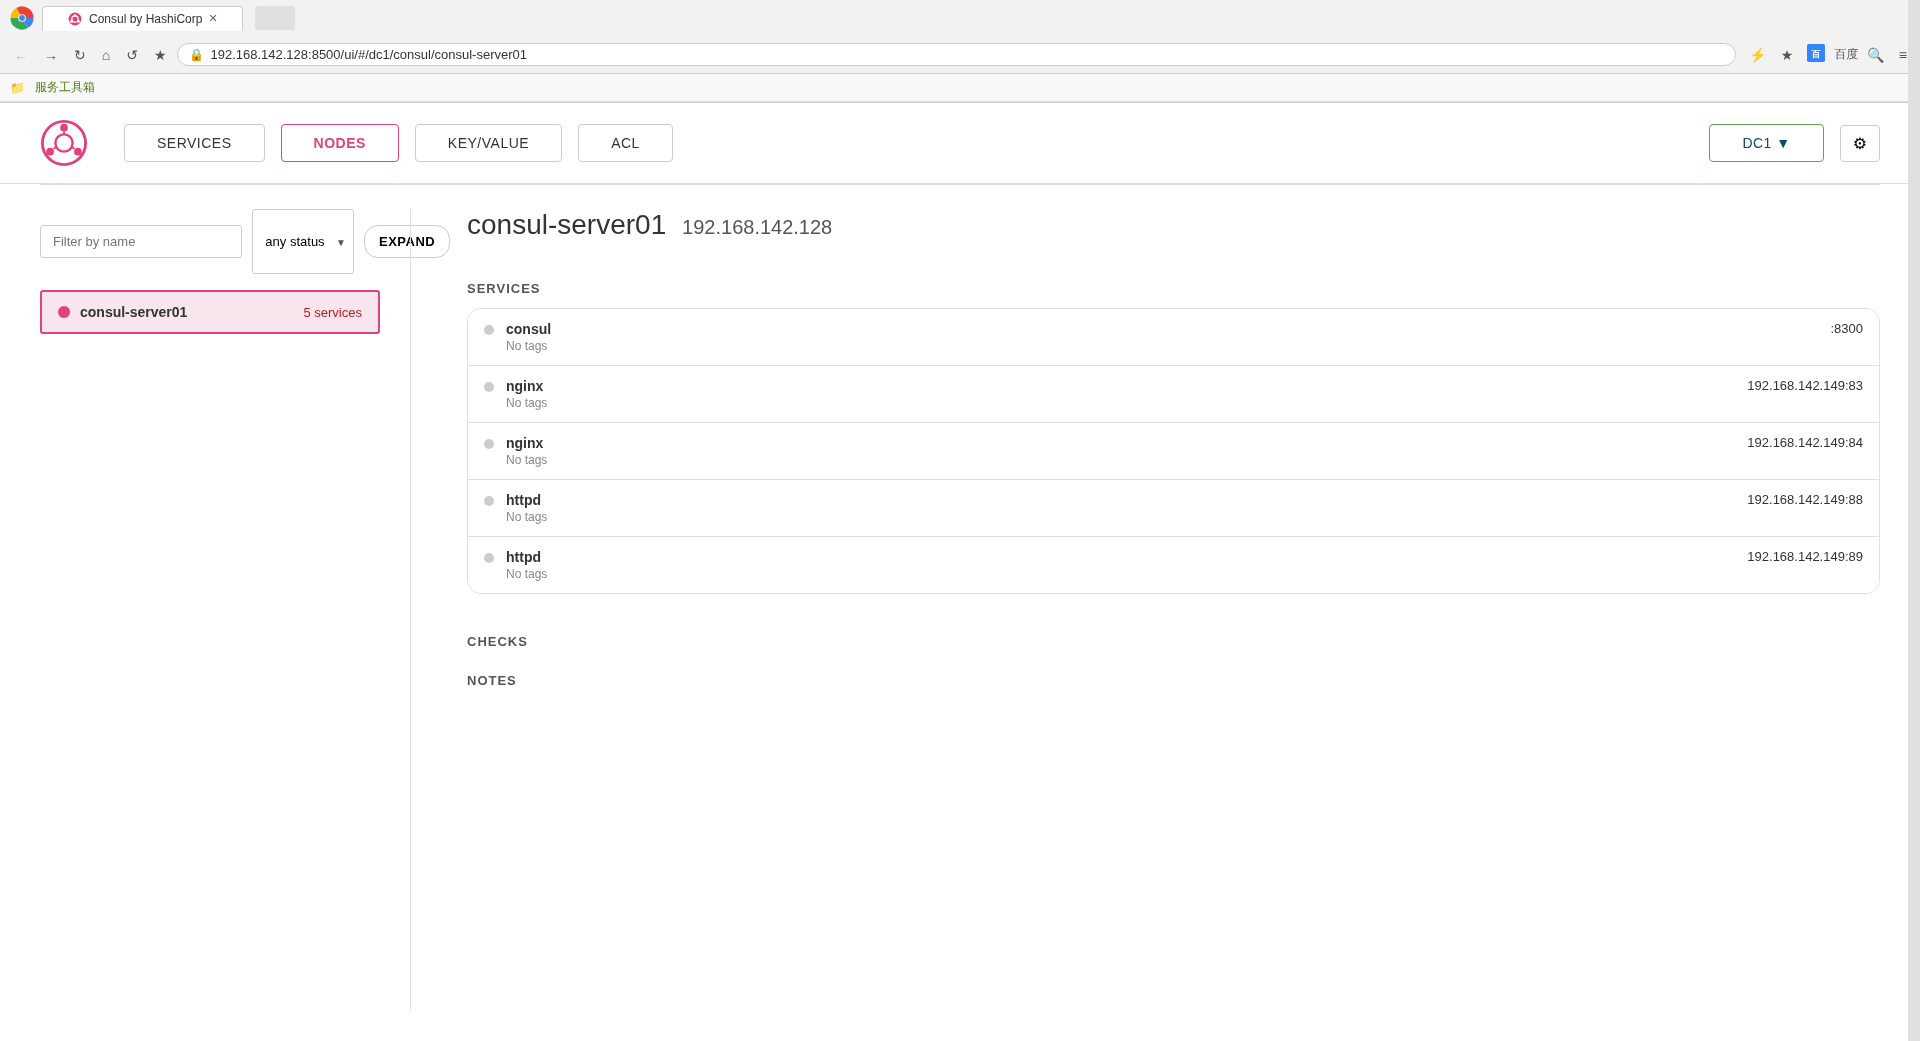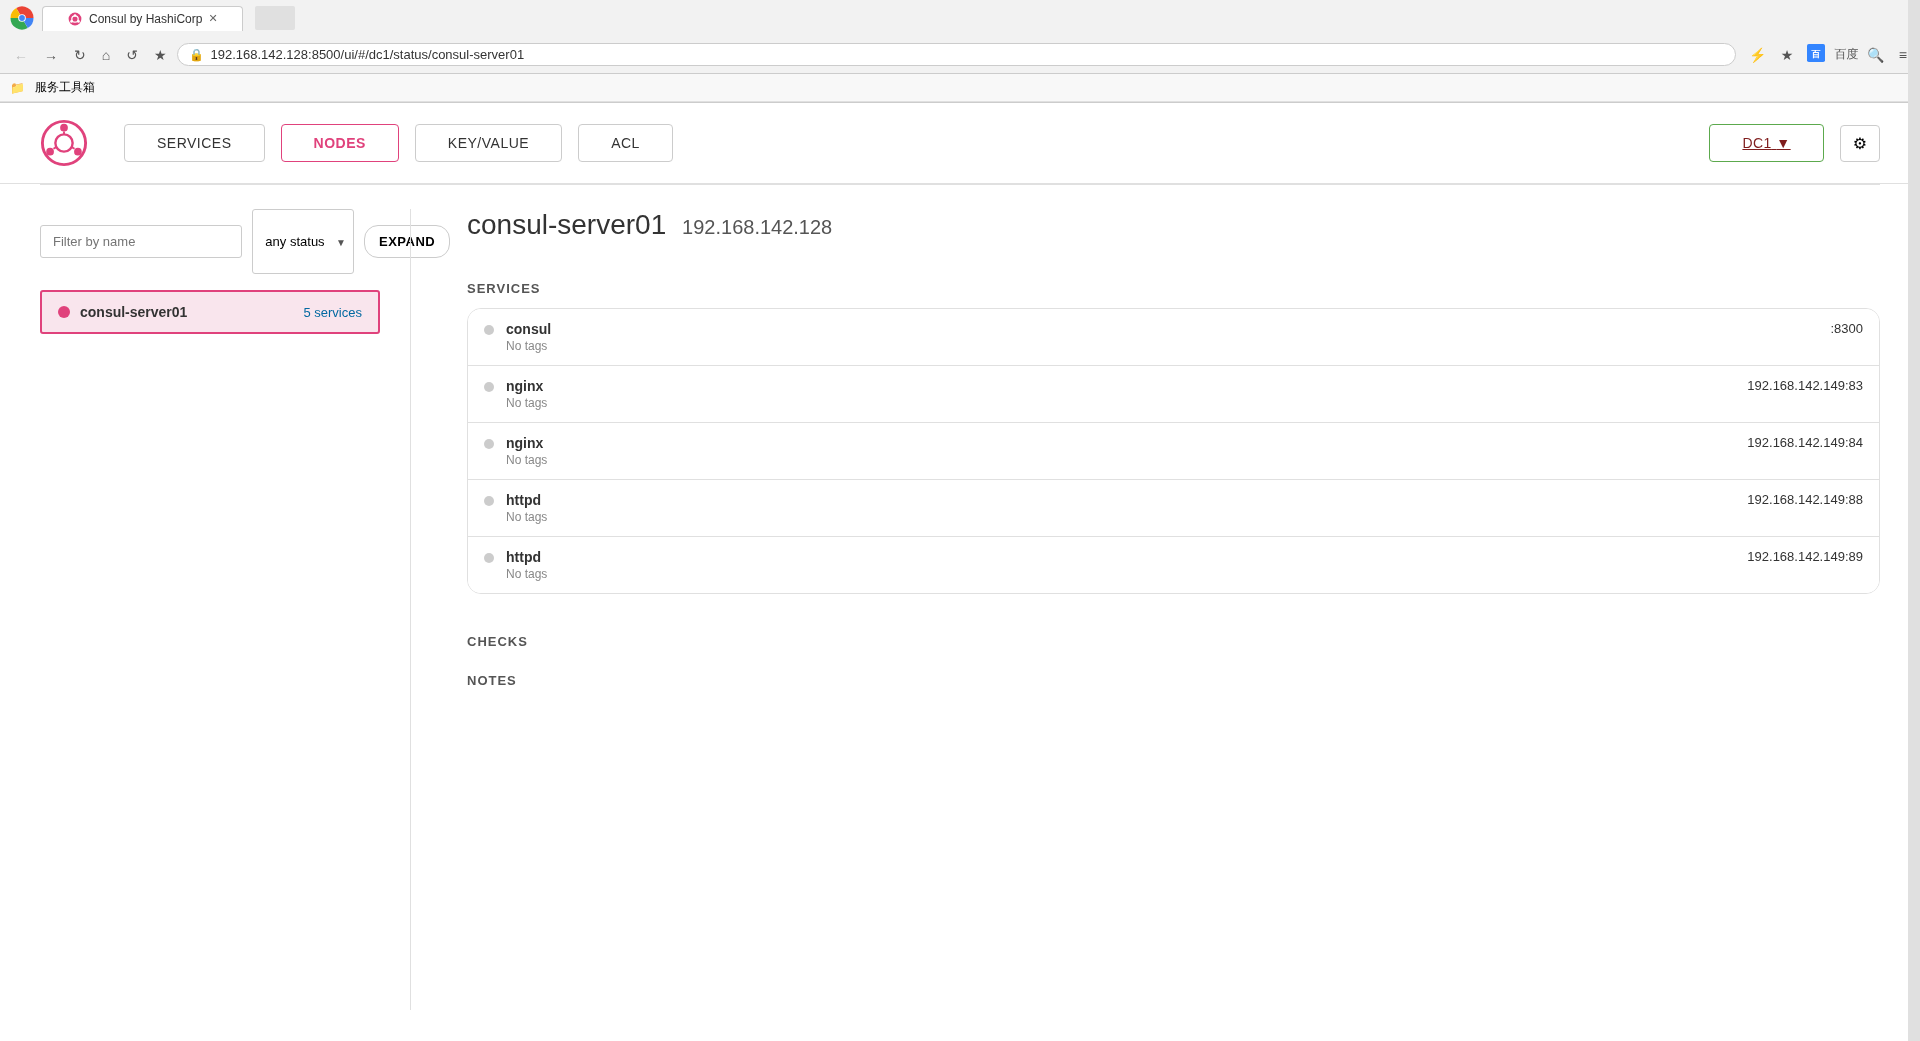--- a/index.html
+++ b/index.html
@@ -405,7 +405,7 @@
 
       <div class="address-bar">
         <span class="address-bar-lock">🔒</span>
-        <span class="address-text">192.168.142.128:8500/ui/#/dc1/status/consul-server01</span>
+        <span class="address-text">192.168.142.128:8500/ui/#/dc1/consul/consul-server01</span>
       </div>
 
       <div class="browser-actions">

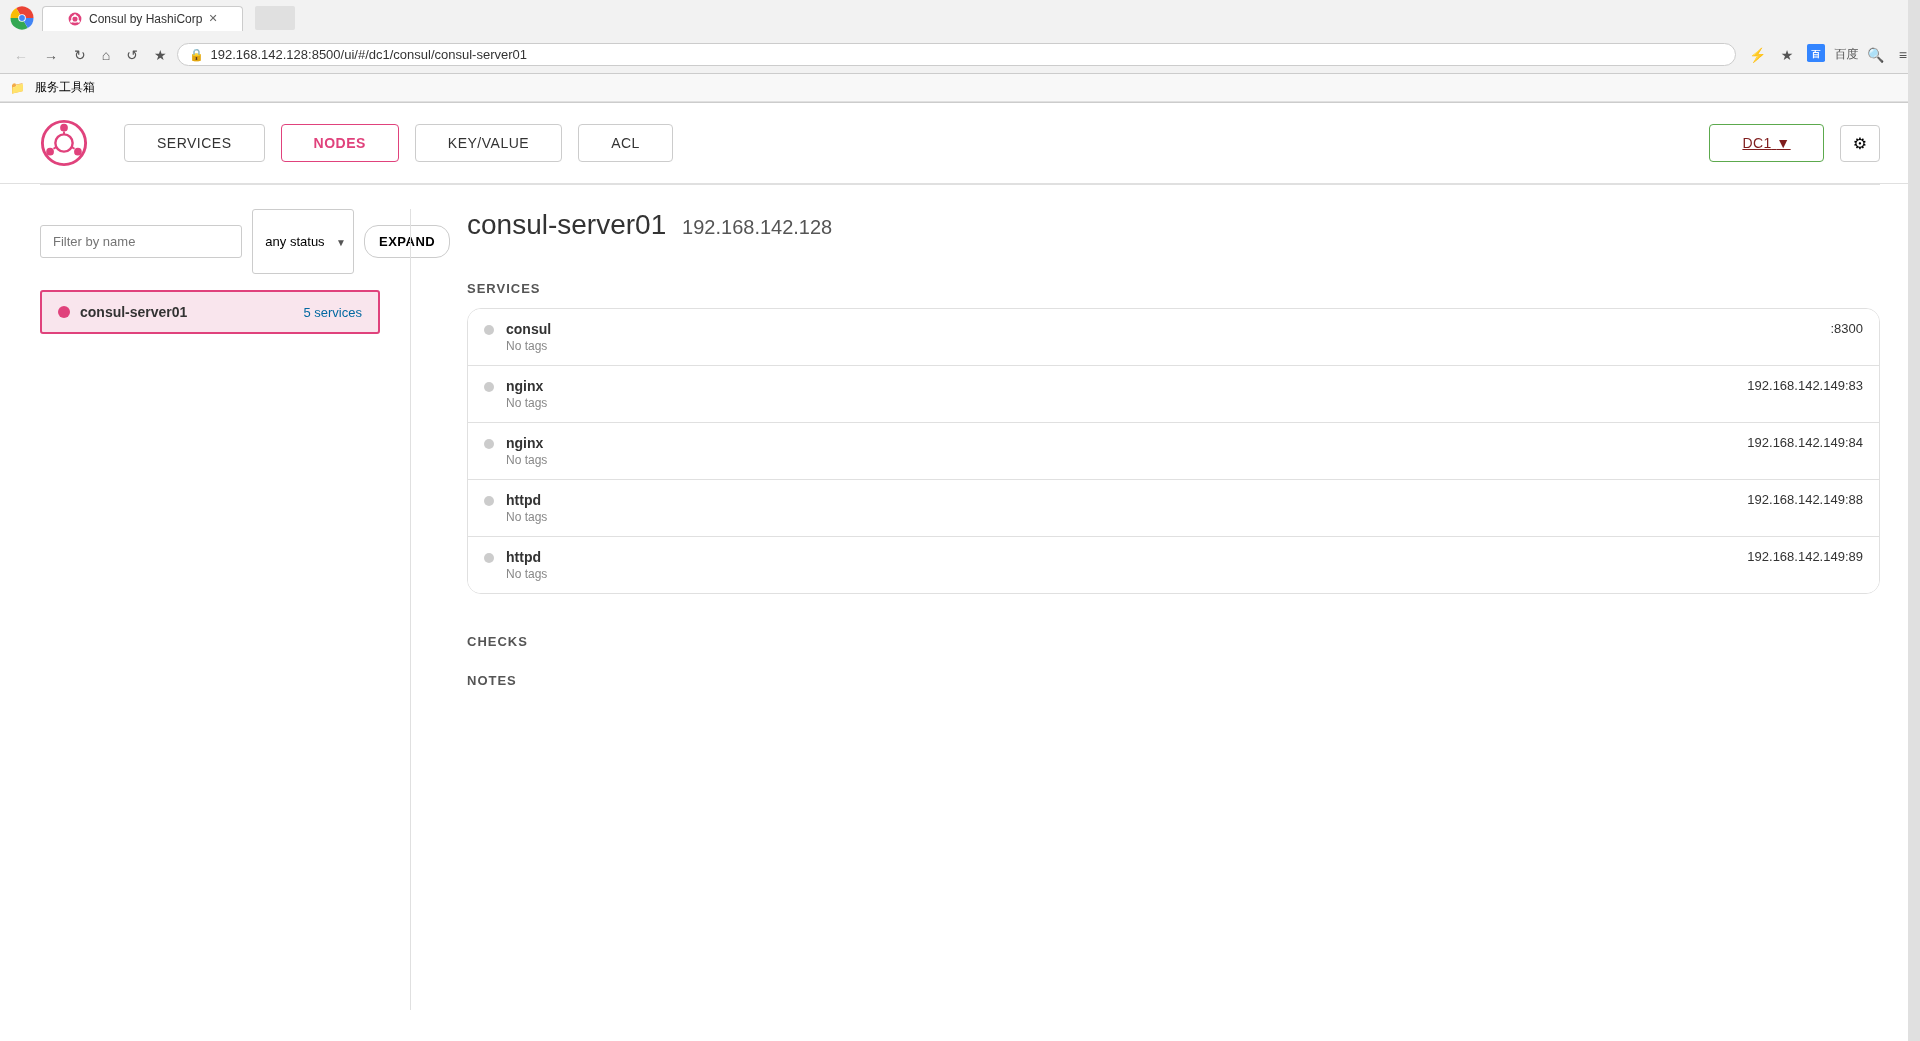--- a/index.html
+++ b/index.html
@@ -98,7 +98,7 @@
       padding: 2px 6px;
       border-radius: 3px;
       cursor: pointer;
-      color: #000000;
+      color: #4d7c0f;
     }
 
     

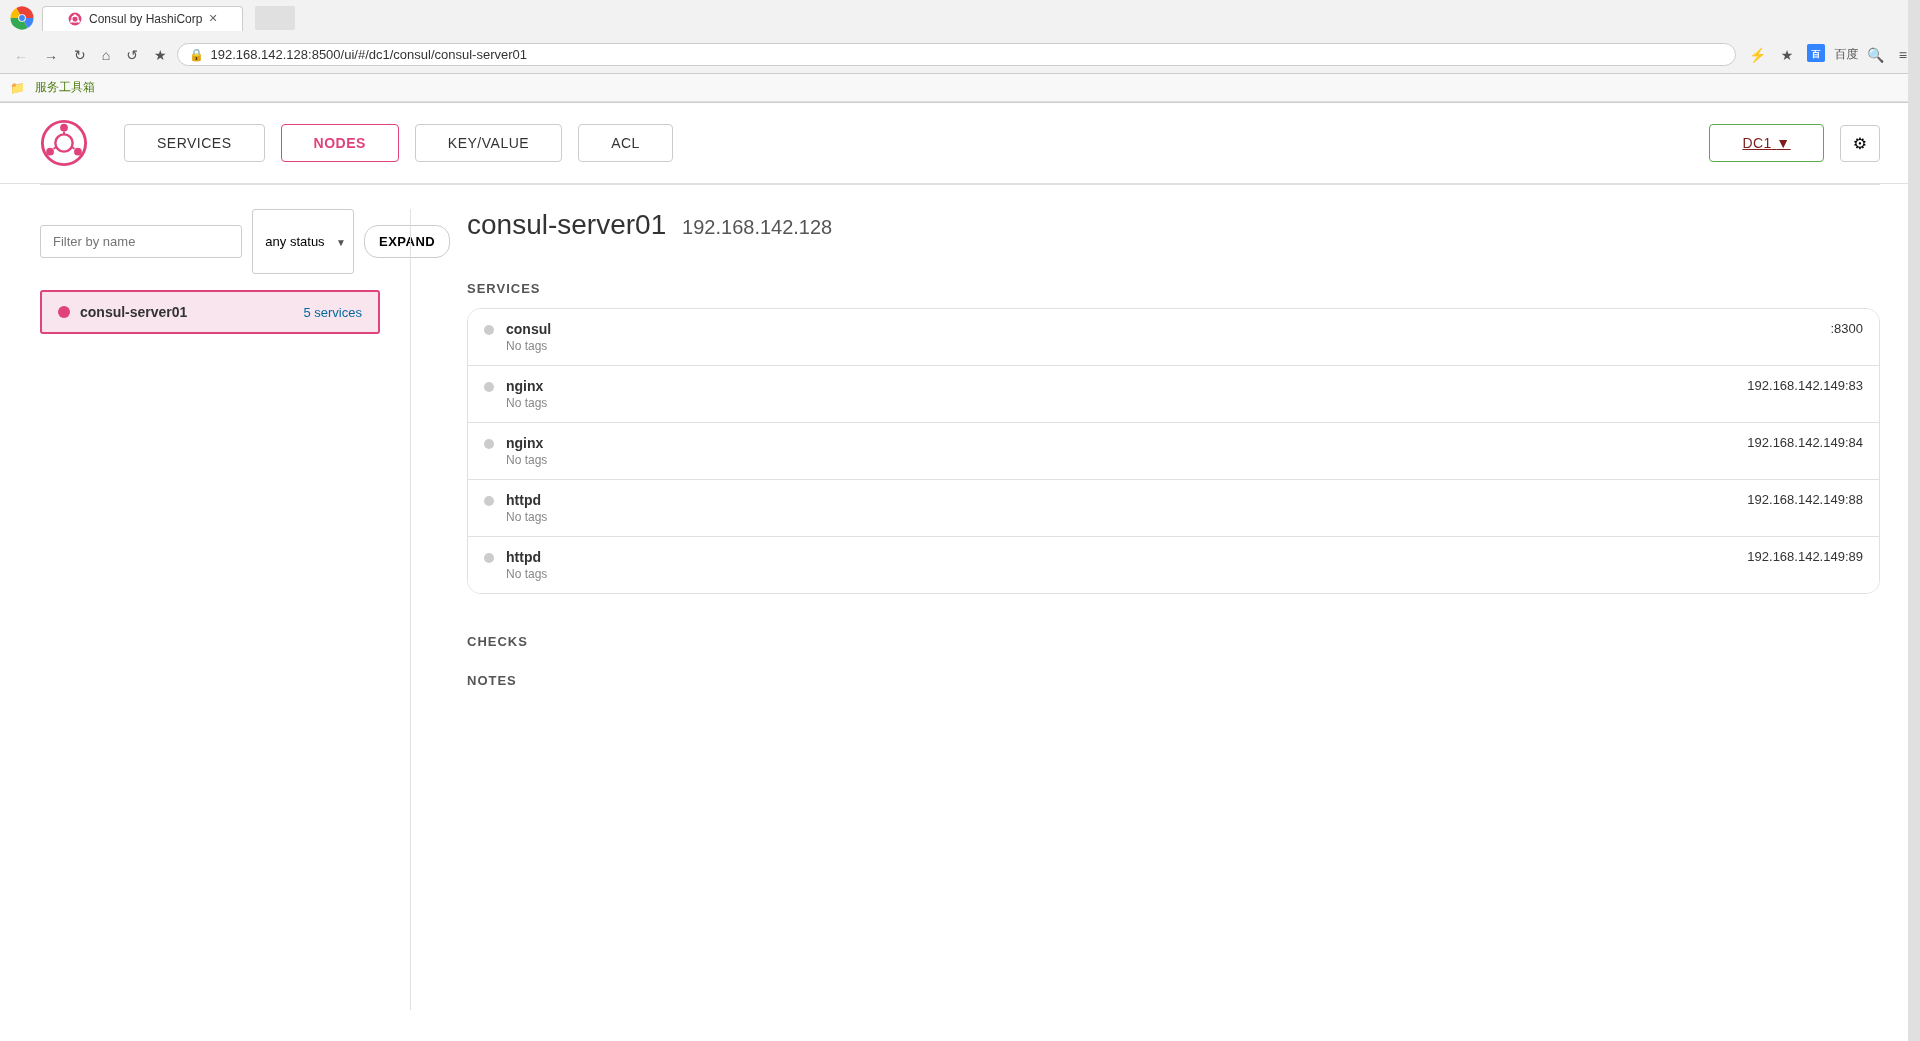--- a/index.html
+++ b/index.html
@@ -140,9 +140,8 @@
     }
     .nav-btn-tab.dc1 {
       border-color: #5ca94d;
-      color: #7f1d1d;
+      color: #0c4a6e;
       margin-left: auto;
-      text-decoration: underline;
     }
     .settings-btn {
       border: 1px solid #ccc;

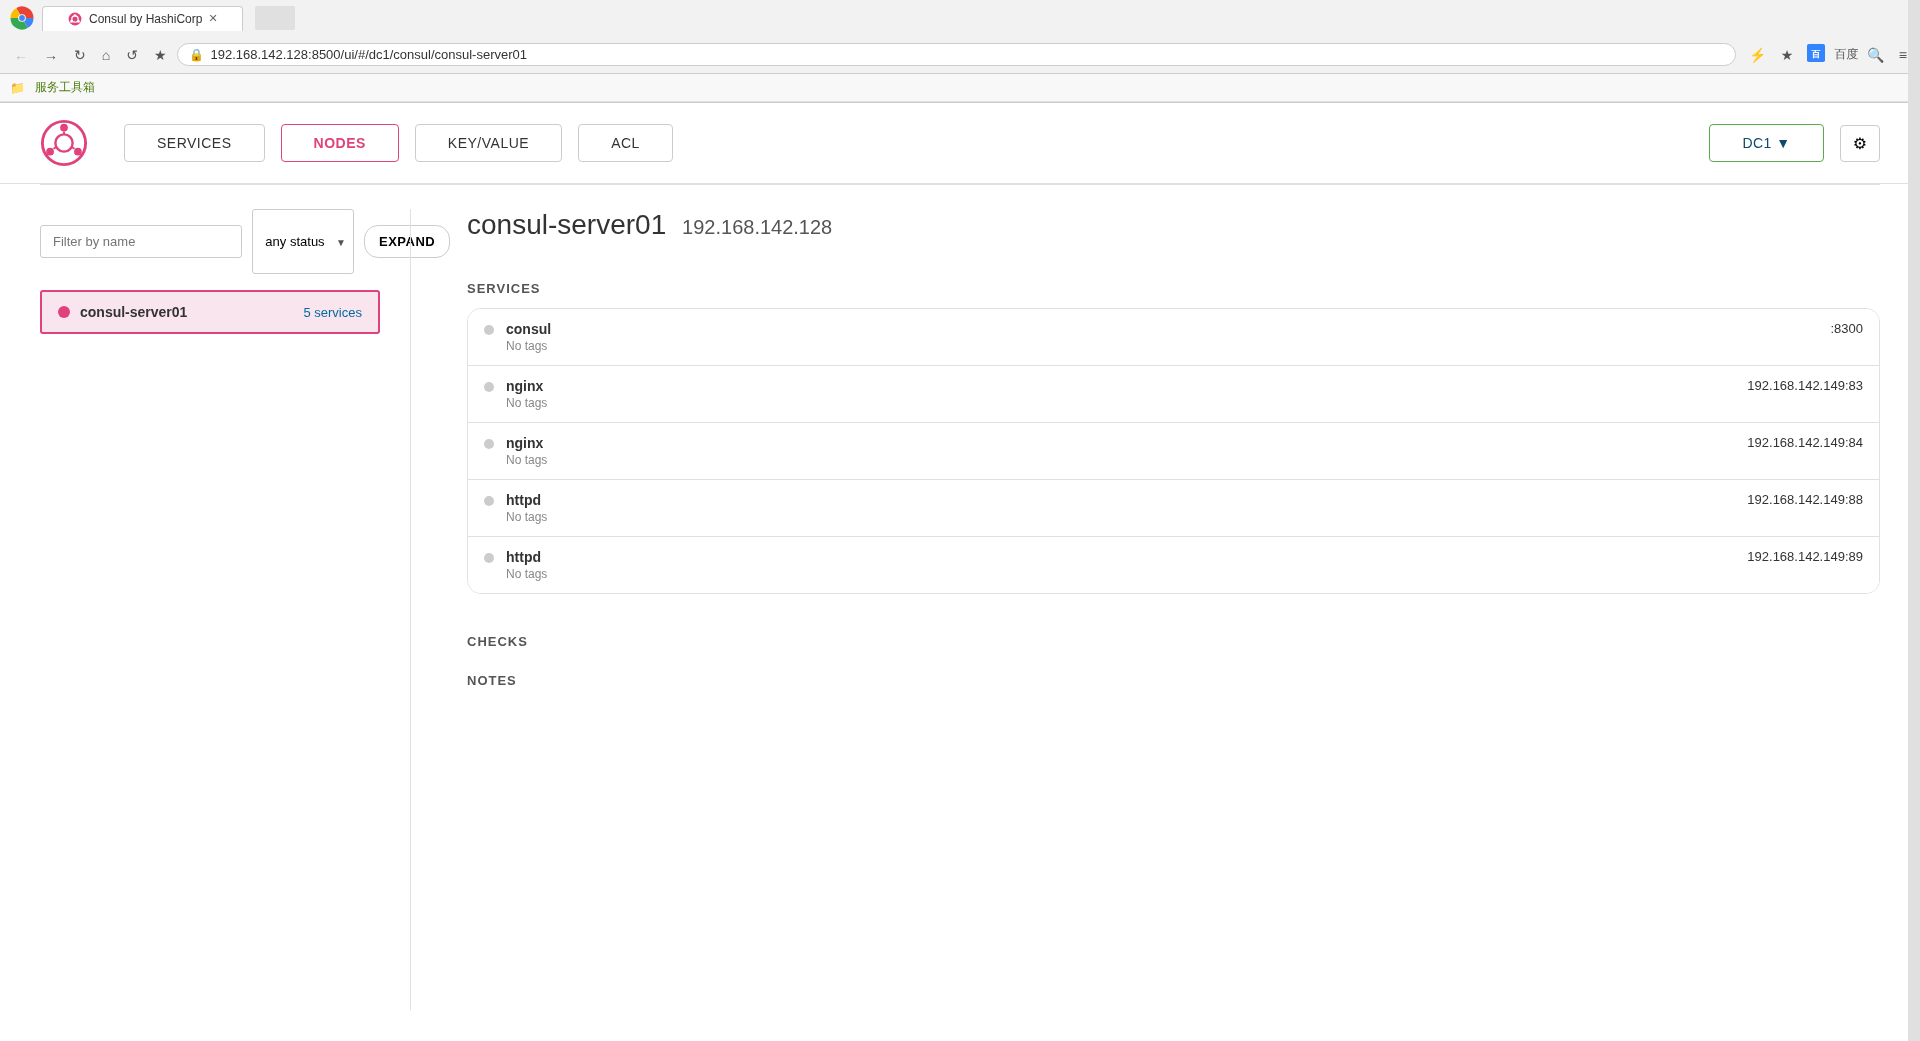--- a/index.html
+++ b/index.html
@@ -241,7 +241,7 @@
     }
     .node-services {
       margin-left: auto;
-      color: #0369a1;
+      color: #b91c1c;
       font-size: 13px;
     }
 

